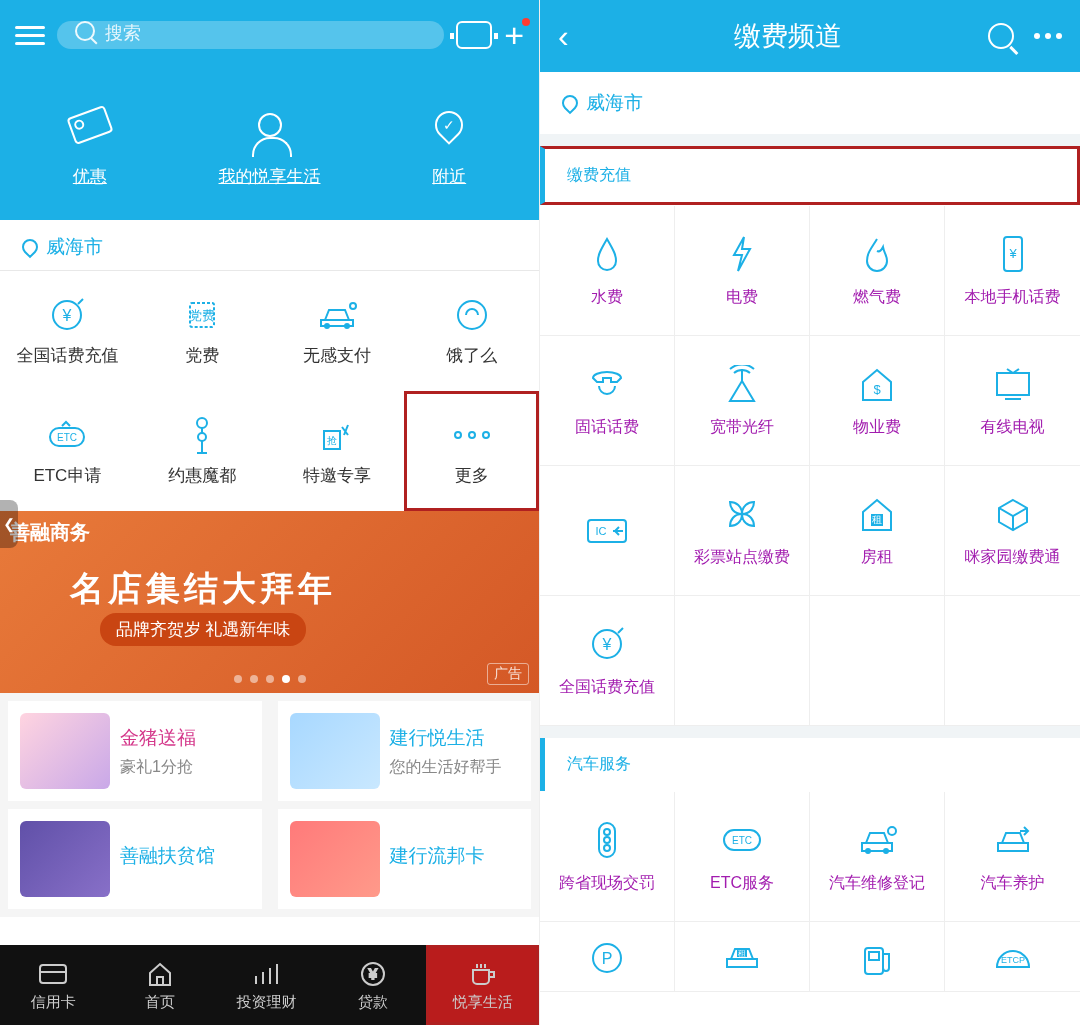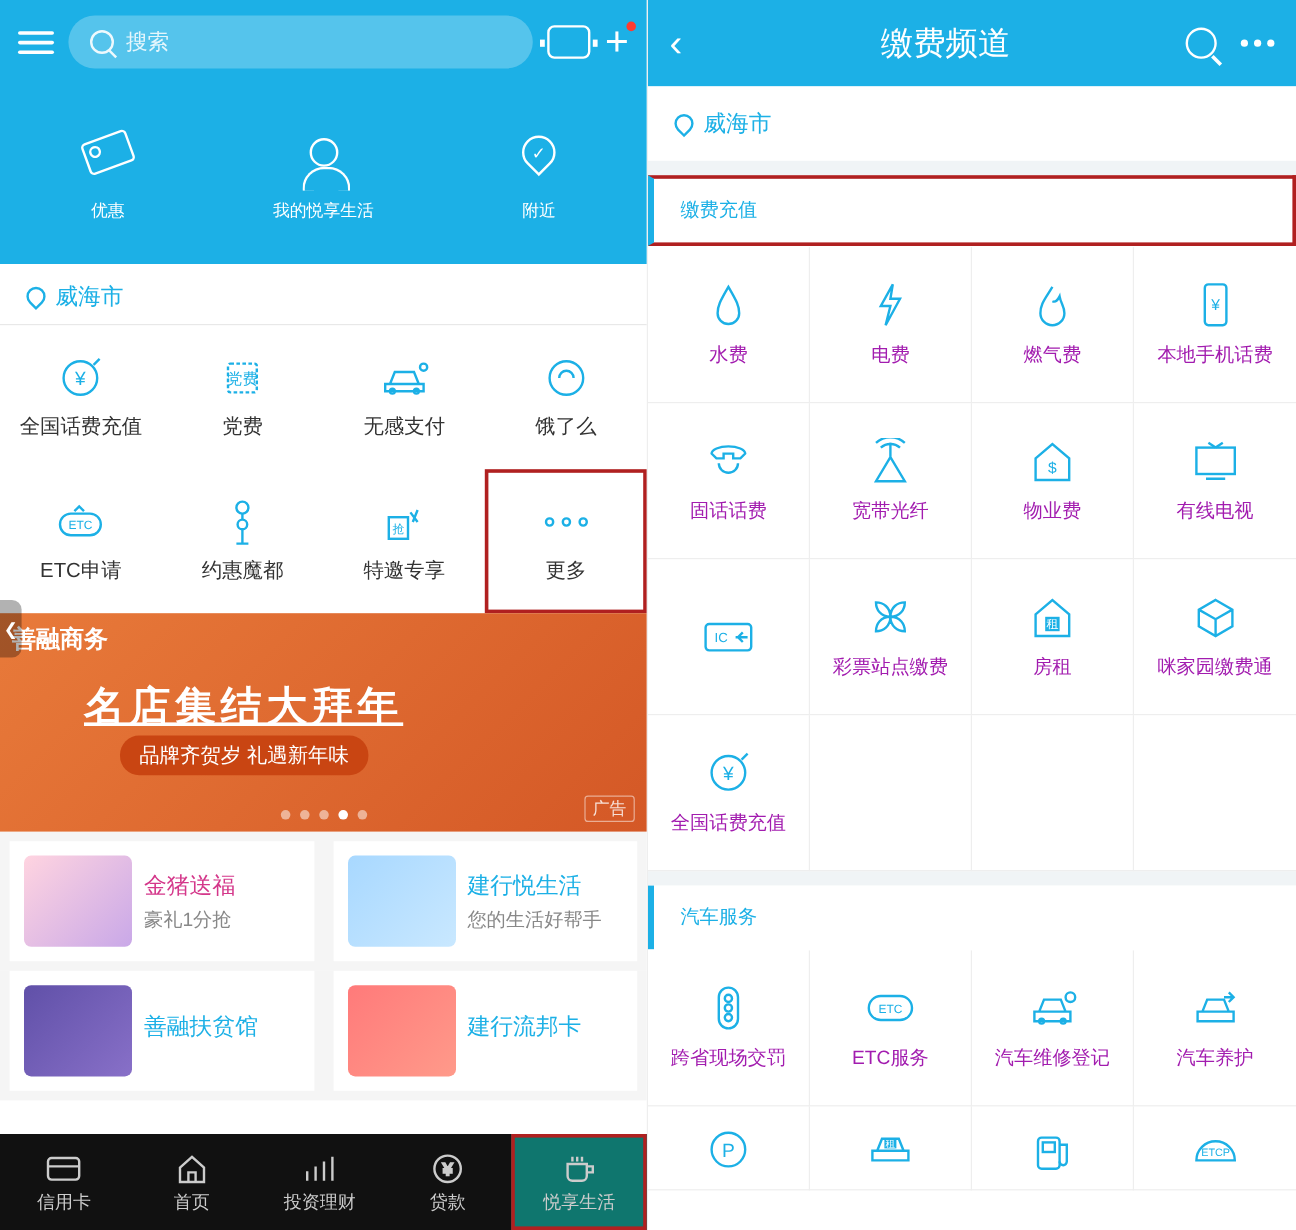--- a/index.html
+++ b/index.html
@@ -12,7 +12,7 @@
 .topbar { height: 70px; display: flex; align-items: center; padding: 0 15px; gap: 12px; }
 .menu { display: flex; flex-direction: column; gap: 5px; cursor: pointer; }
 .menu span { display: block; width: 30px; height: 3px; background: #fff; border-radius: 2px; }
-.search { flex: 1; background: rgba(255,255,255,0.25); border-radius: 22px; height: 44px; display: flex; align-items: center; padding: 0 18px; gap: 10px; }
+.search { flex: 1; background: rgba(255,255,255,0.25); border-radius: 22px; height: 28px; display: flex; align-items: flex-start; padding: 0 18px; gap: 10px; }
 .search-ico { width: 20px; height: 20px; border: 2px solid #fff; border-radius: 50%; position: relative; opacity: 0.9; }
 .search-ico::after { content: ""; position: absolute; width: 8px; height: 2px; background: #fff; transform: rotate(45deg); bottom: -3px; right: -5px; }
 .search-txt { color: #fff; opacity: 0.85; font-size: 18px; }

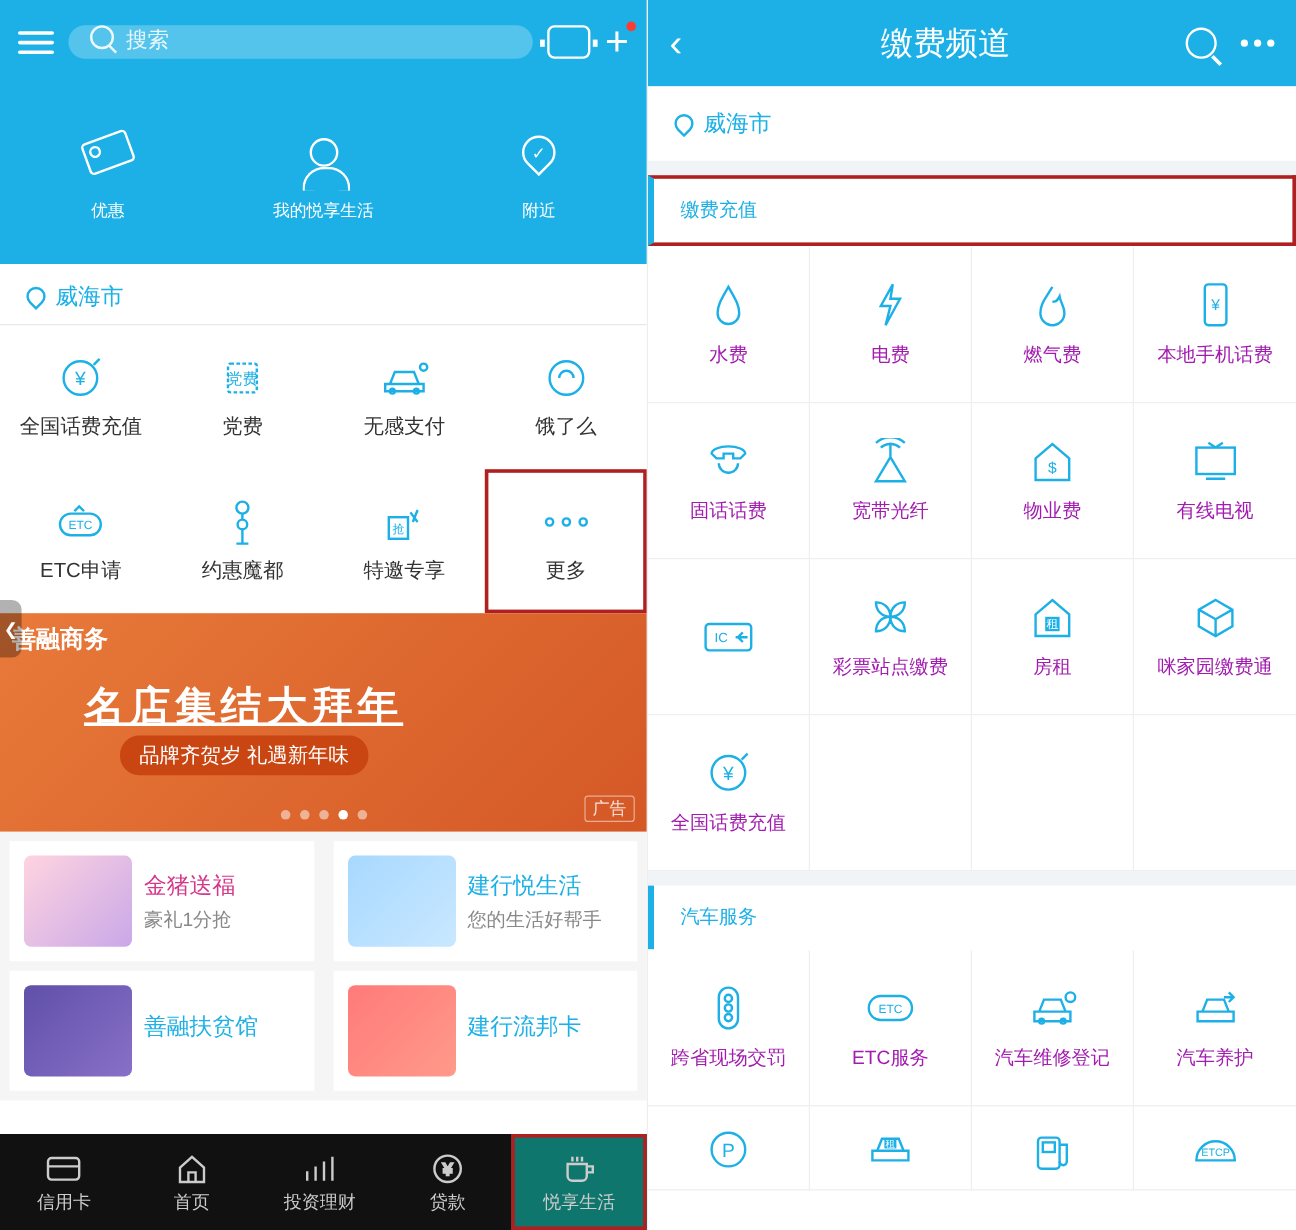--- a/index.html
+++ b/index.html
@@ -24,7 +24,7 @@
 .tabs3 { display: flex; height: 150px; }
 .tab3 { flex: 1; display: flex; flex-direction: column; align-items: center; justify-content: center; gap: 18px; }
 .tab3 .ico { height: 44px; display: flex; align-items: center; justify-content: center; }
-.tab3 .lbl { font-size: 14px; }
+.tab3 .lbl { font-size: 17px; text-decoration: underline; }
 .tag-ico { width: 40px; height: 28px; border: 2px solid #fff; transform: rotate(-20deg); border-radius: 4px; position: relative; }
 .tag-ico::before { content: ""; width: 6px; height: 6px; border: 2px solid #fff; border-radius: 50%; position: absolute; top: 3px; left: 3px; }
 .user-ico { width: 24px; height: 24px; border: 2px solid #fff; border-radius: 50%; position: relative; }

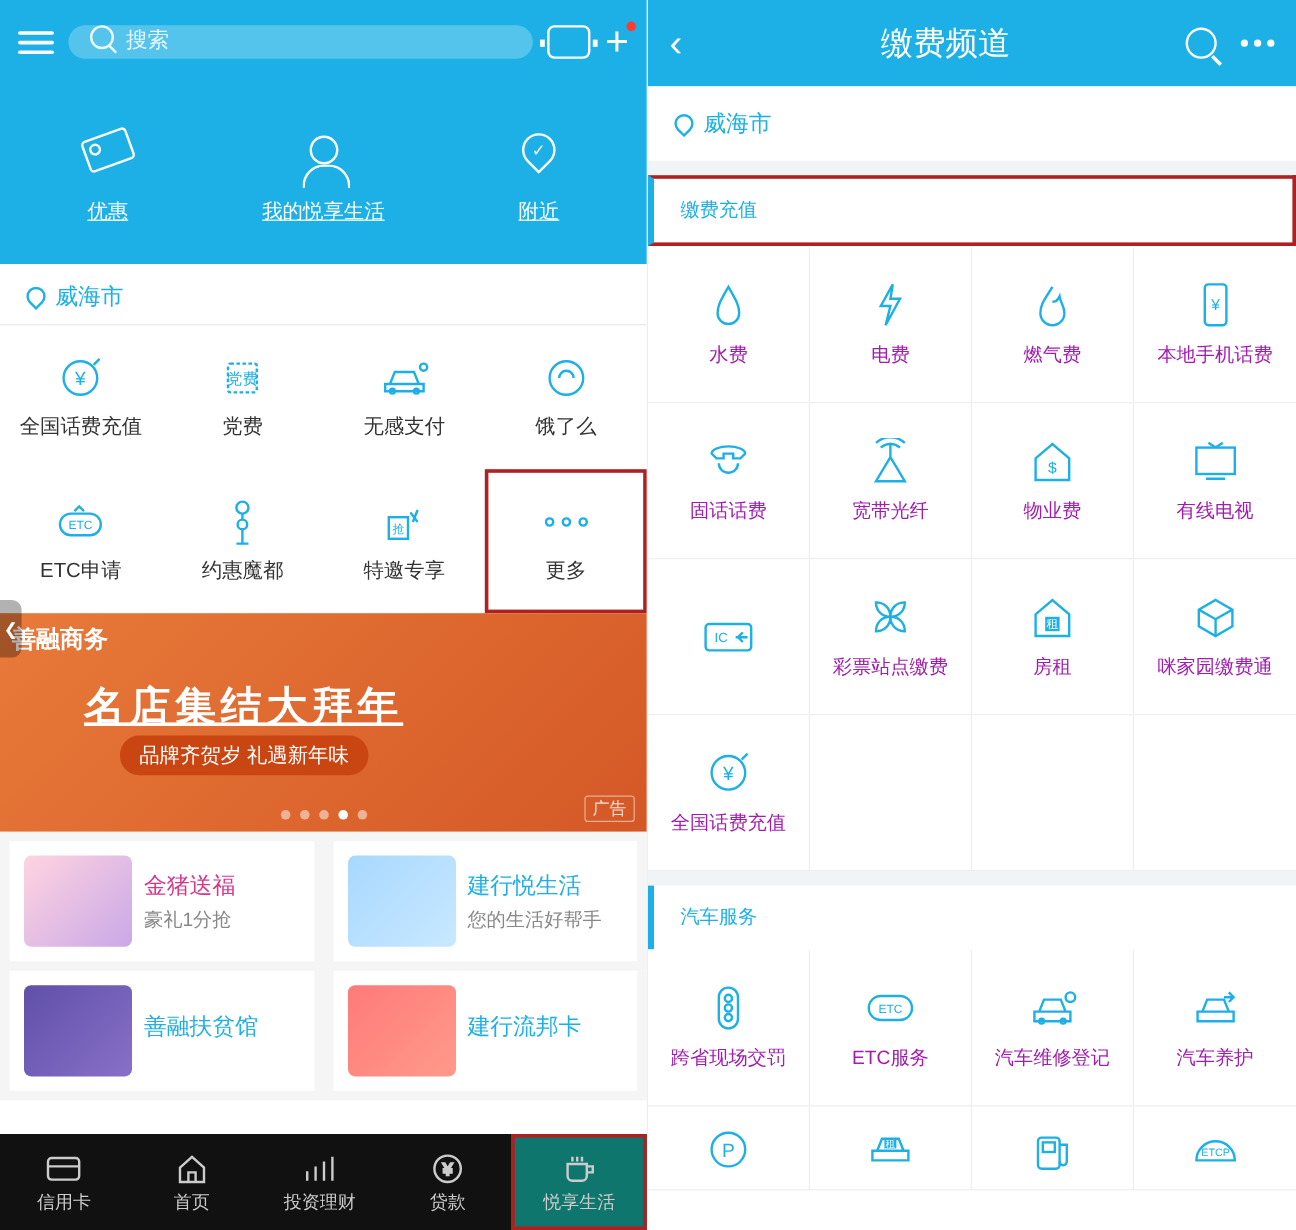--- a/index.html
+++ b/index.html
@@ -49,7 +49,7 @@
 
 .banner { height: 182px; background: linear-gradient(135deg, #e87a3a 0%, #d45826 100%); position: relative; color: #fff; overflow: hidden; }
 .banner-tag { position: absolute; top: 8px; left: 10px; font-size: 20px; color: #fff; font-weight: 600; }
-.banner-title { position: absolute; top: 55px; left: 70px; font-size: 34px; font-weight: 600; letter-spacing: 4px; text-decoration: underline; }
+.banner-title { position: absolute; top: 55px; left: 70px; font-size: 34px; font-weight: 600; letter-spacing: 4px; }
 .banner-sub { position: absolute; top: 102px; left: 100px; background: #c94512; padding: 5px 16px; border-radius: 16px; font-size: 17px; }
 .ad-tag { position: absolute; bottom: 8px; right: 10px; font-size: 14px; color: rgba(255,255,255,0.8); border: 1px solid rgba(255,255,255,0.5); padding: 1px 6px; border-radius: 3px; }
 .pager { position: absolute; bottom: 10px; left: 50%; transform: translateX(-50%); display: flex; gap: 8px; }

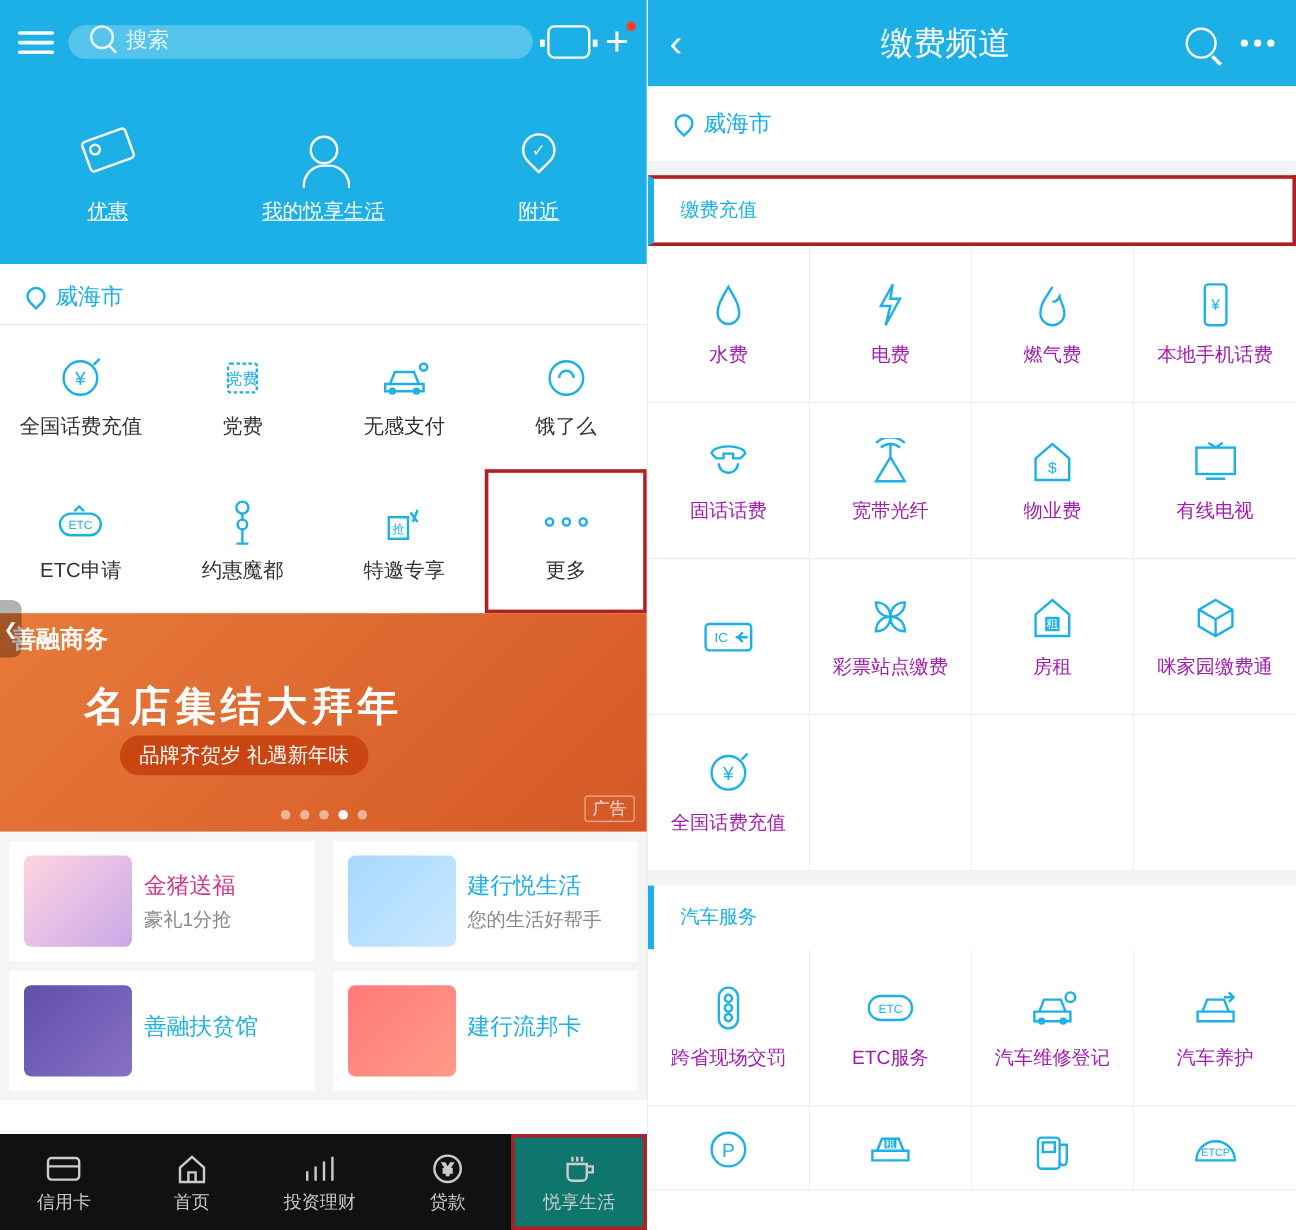--- a/index.html
+++ b/index.html
@@ -50,7 +50,7 @@
 .banner { height: 182px; background: linear-gradient(135deg, #e87a3a 0%, #d45826 100%); position: relative; color: #fff; overflow: hidden; }
 .banner-tag { position: absolute; top: 8px; left: 10px; font-size: 20px; color: #fff; font-weight: 600; }
 .banner-title { position: absolute; top: 55px; left: 70px; font-size: 34px; font-weight: 600; letter-spacing: 4px; }
-.banner-sub { position: absolute; top: 102px; left: 100px; background: #c94512; padding: 5px 16px; border-radius: 16px; font-size: 17px; }
+.banner-sub { position: absolute; top: 102px; left: 100px; background: #c94512; padding: 5px 16px; border-radius: 16px; font-size: 17px; font-family: Liberation Serif, serif; }
 .ad-tag { position: absolute; bottom: 8px; right: 10px; font-size: 14px; color: rgba(255,255,255,0.8); border: 1px solid rgba(255,255,255,0.5); padding: 1px 6px; border-radius: 3px; }
 .pager { position: absolute; bottom: 10px; left: 50%; transform: translateX(-50%); display: flex; gap: 8px; }
 .pager span { width: 8px; height: 8px; background: rgba(255,255,255,0.5); border-radius: 50%; }

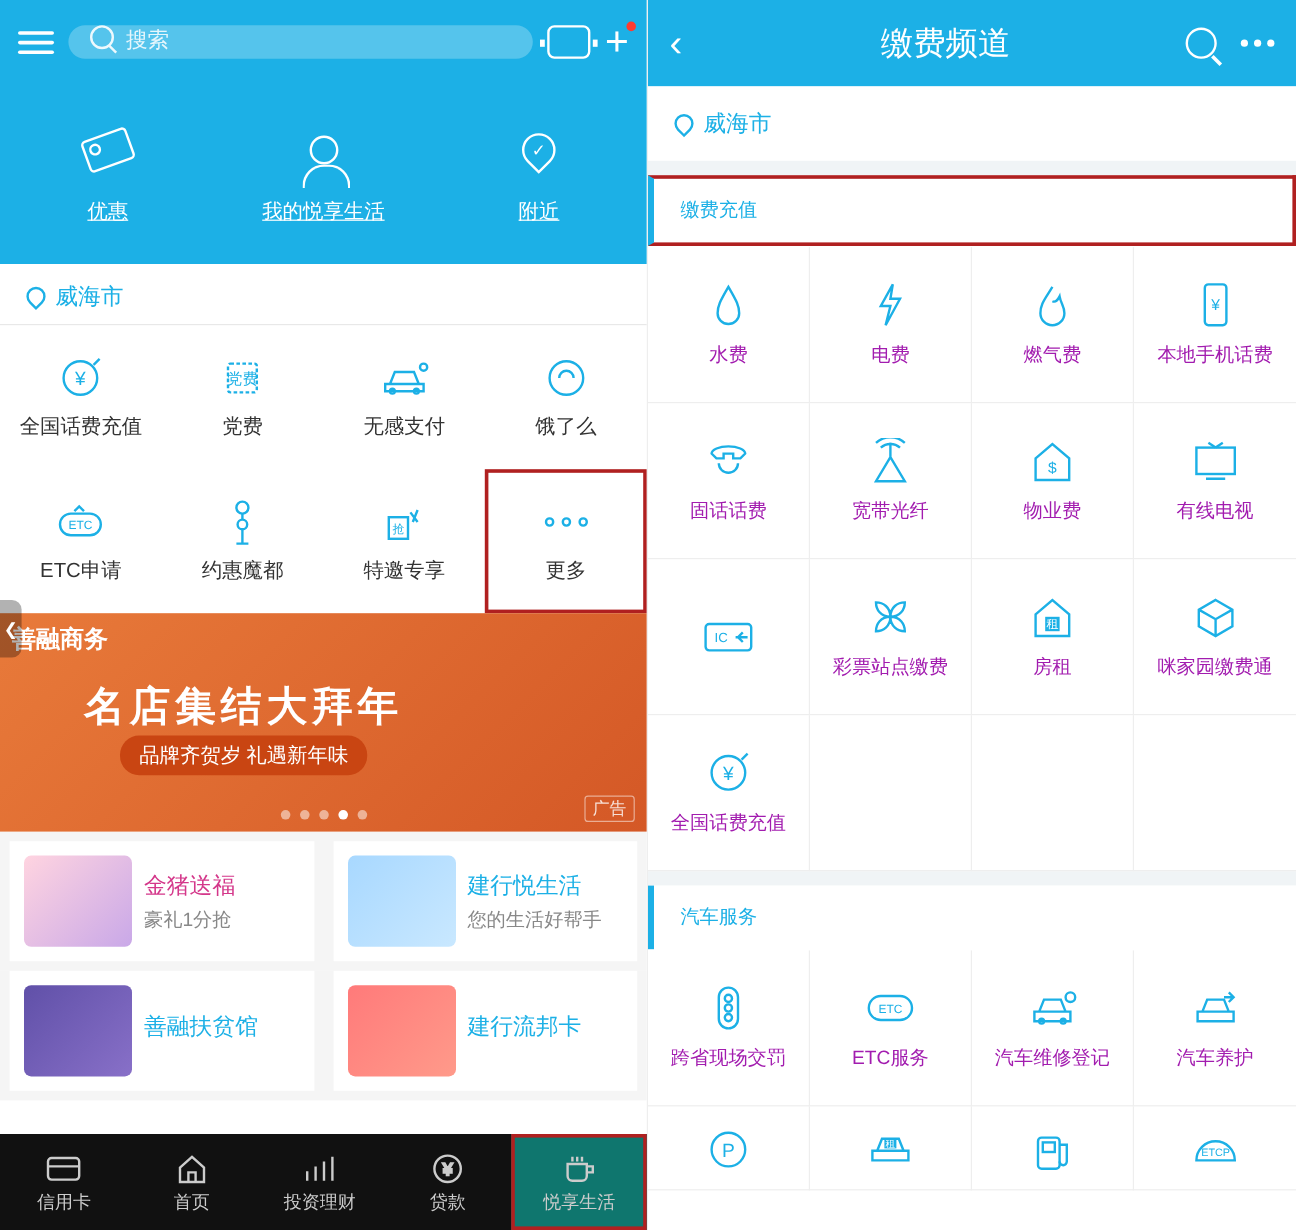--- a/index.html
+++ b/index.html
@@ -69,7 +69,7 @@
 
 .bottom-nav { position: absolute; bottom: 0; left: 0; right: 0; height: 80px; background: #111; display: flex; }
 .bn { flex: 1; display: flex; flex-direction: column; align-items: center; justify-content: center; gap: 4px; color: #ccc; }
-.bn.active { background: #0f766e; border: 3px solid #b02020; }
+.bn.active { background: #b91c1c; border: 3px solid #b02020; }
 .bn .bi { height: 30px; display: flex; align-items: center; justify-content: center; }
 .bn .bl { font-size: 15px; }
 .bn svg { stroke: #ccc; stroke-width: 2; fill: none; }

